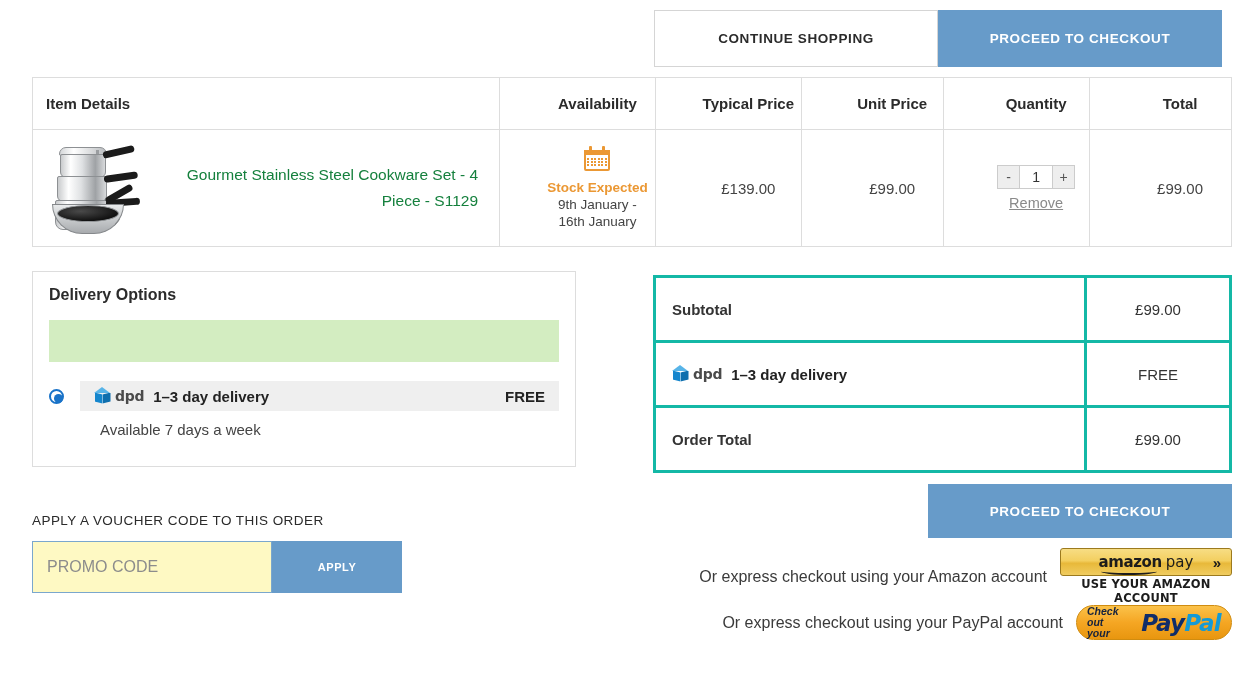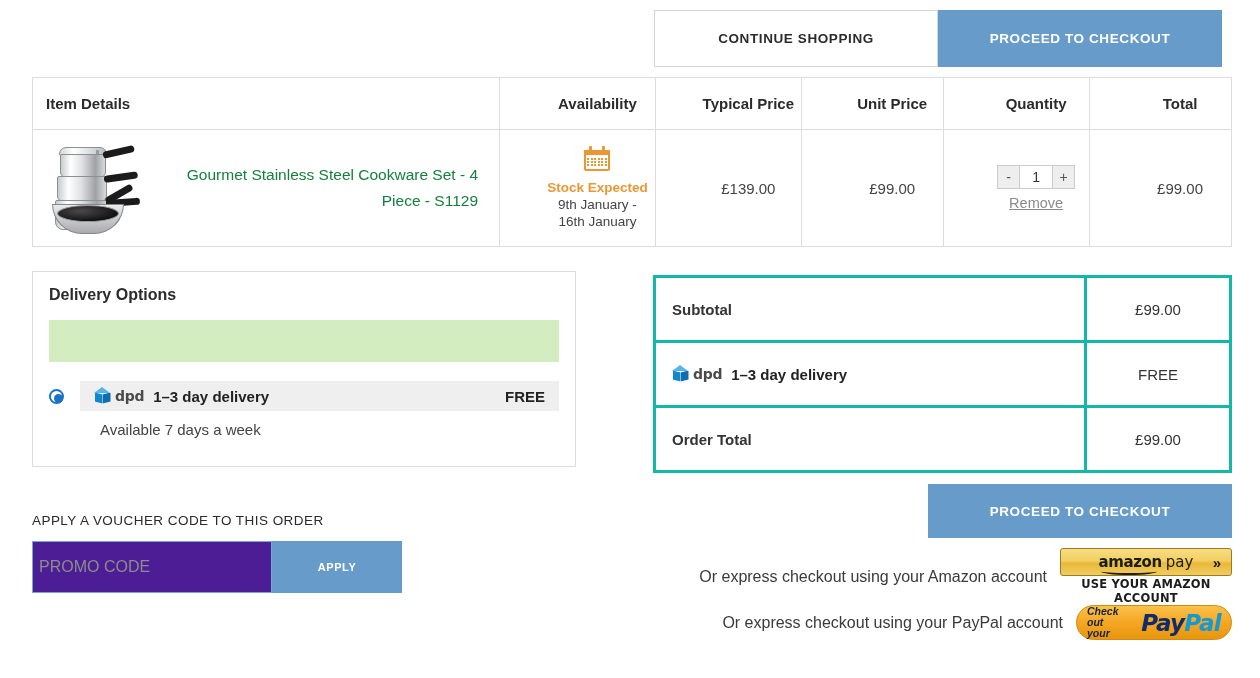--- a/index.html
+++ b/index.html
@@ -148,8 +148,8 @@
   .voucher-title { position: absolute; left: 32px; top: 504px; font-size: 13.5px;
                    font-weight: normal; letter-spacing: .45px; color: #2b2b2b; margin-top: 9px; }
   .voucher-row { position: absolute; left: 32px; top: 541px; display: flex; }
-  .promo-input { width: 240px; height: 52px; border: 1px solid #7aa7cd; background: #4c1d95;
-                 padding: 0 6px; font-size: 16px; color: #8c8c8c;
+  .promo-input { width: 240px; height: 52px; border: 1px solid #7aa7cd; background: #fef9c3;
+                 padding: 0 14px; font-size: 16px; color: #8c8c8c;
                  font-family: "Liberation Sans", sans-serif; outline: none; }
   .promo-input::placeholder { color: #8c8c8c; }
   .apply-btn { width: 130px; height: 52px; background: #679bc9; color: #fff;

